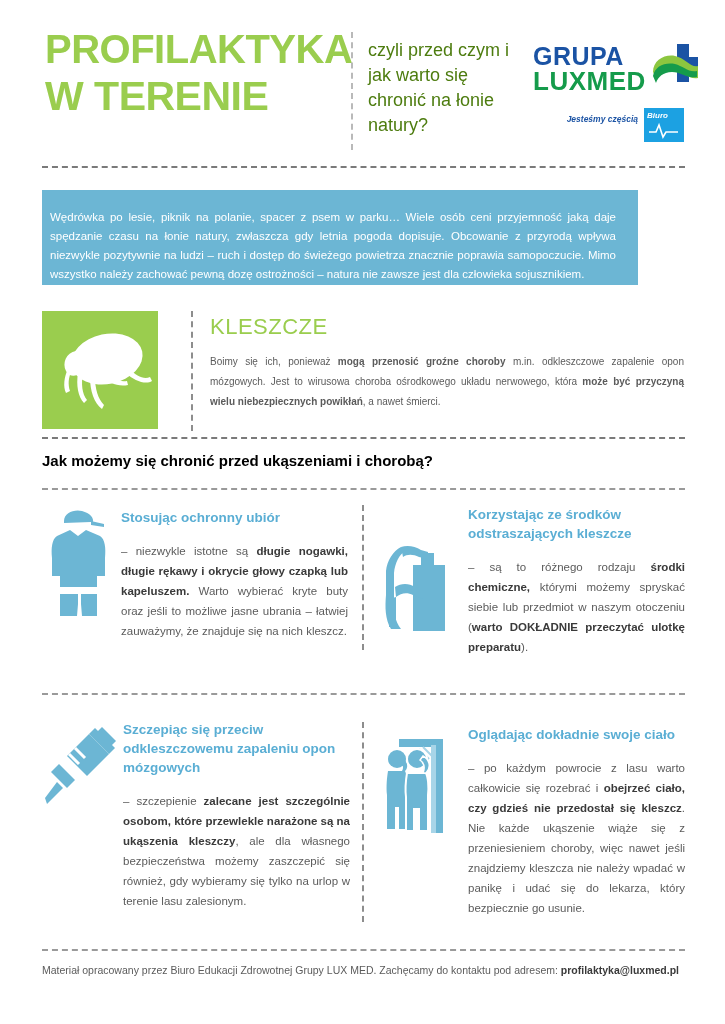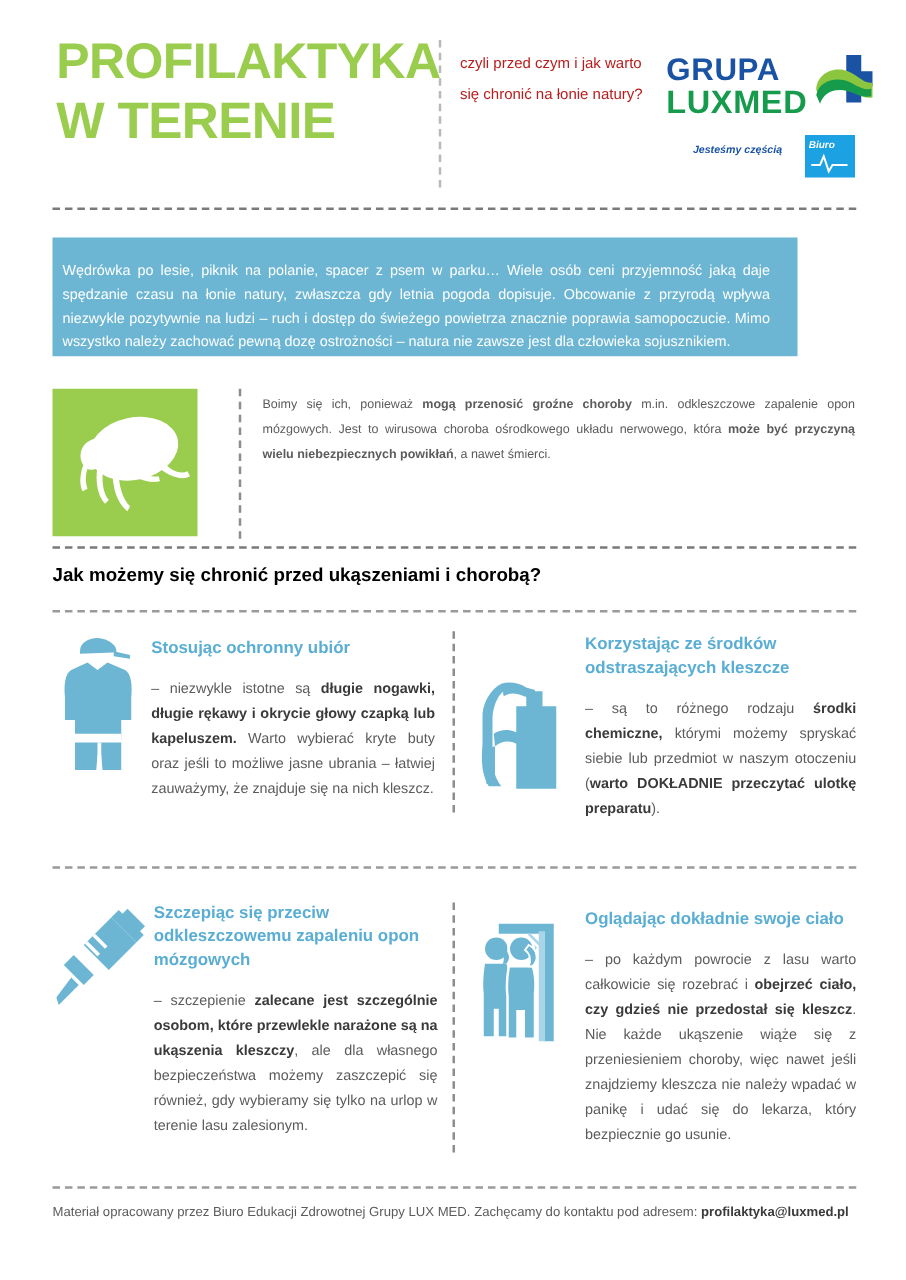--- a/index.html
+++ b/index.html
@@ -25,7 +25,7 @@
   }
   .subtitle{
     position:absolute;left:368px;top:10px;width:150px;
-    font-size:12px;line-height:25px;color:#b91c1c;
+    font-size:18px;line-height:25px;color:#4d7c0f;
   }
 
   

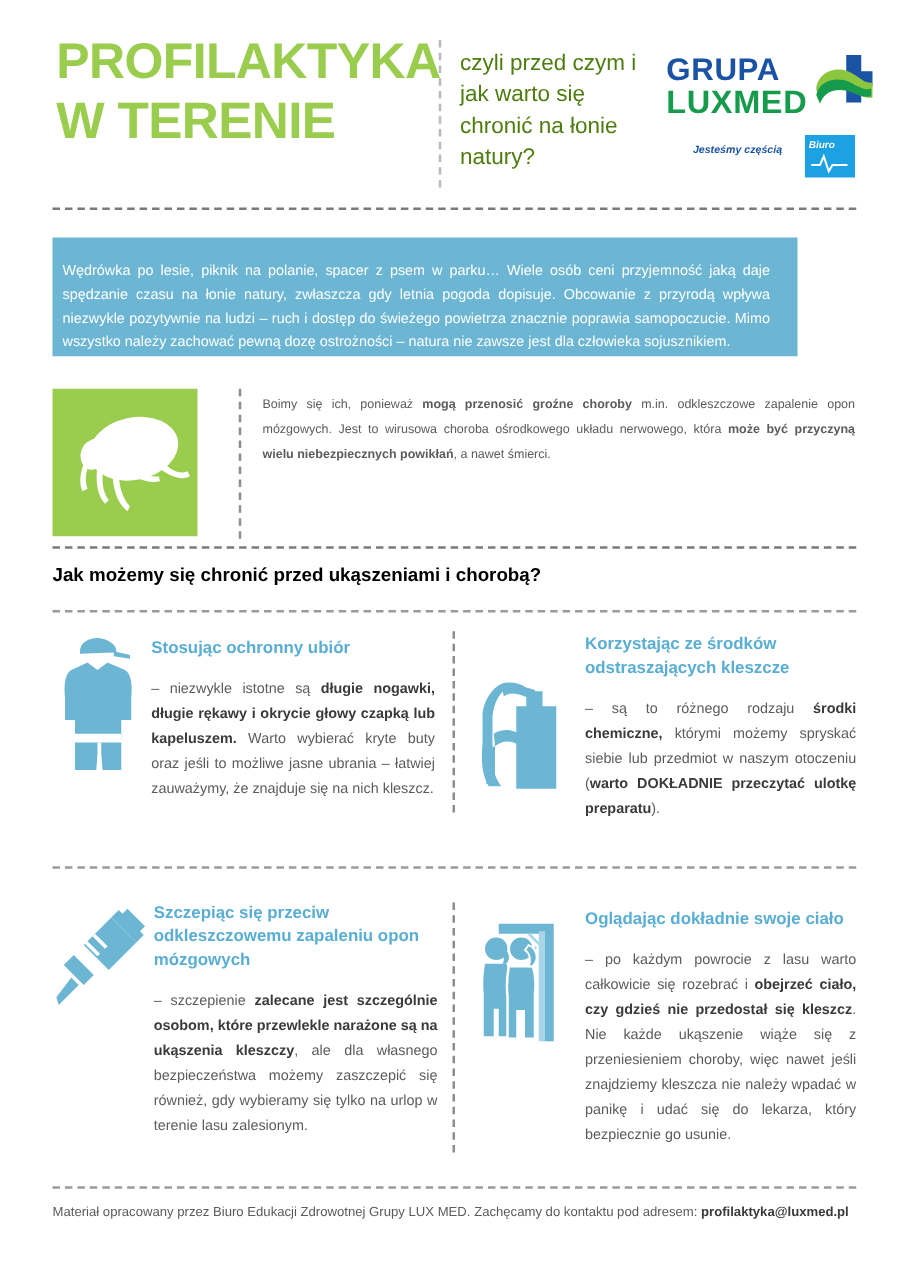--- a/index.html
+++ b/index.html
@@ -42,7 +42,7 @@
   .bupa-row{position:absolute;left:9px;top:72px;width:152px;height:34px;}
   .bupa-text{
     position:absolute;left:0;top:6px;font-size:8.5px;font-style:italic;
-    font-weight:bold;color:#1b53a4;line-height:10px;width:96px;text-align:center;
+    font-weight:bold;color:#1b53a4;line-height:10px;width:96px;text-align:right;
   }
   .bupa-box{
     position:absolute;left:102px;top:0;width:40px;height:34px;background:#1CA1E2;

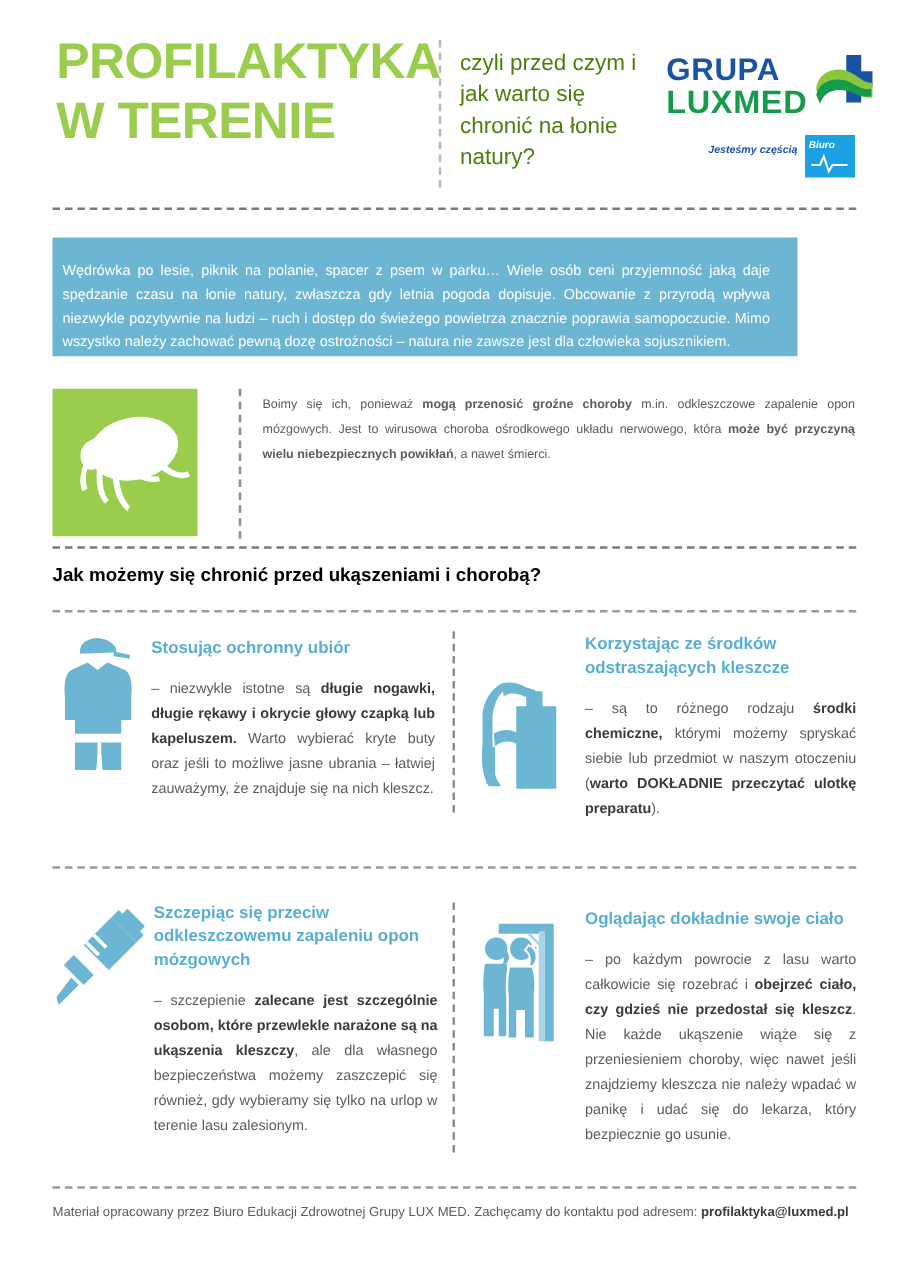--- a/index.html
+++ b/index.html
@@ -178,6 +178,7 @@
     </div>
     <div class="tick-vdash"></div>
     <div class="tick-body">
+      <h2 class="tick-title">KLESZCZE</h2>
       <p><span>Boimy się ich, ponieważ </span><b>mogą przenosić groźne choroby</b><span> m.in. odkleszczowe zapalenie opon mózgowych. Jest to wirusowa choroba ośrodkowego układu nerwowego, która </span><b>może być przyczyną wielu niebezpiecznych powikłań</b><span>, a nawet śmierci.</span></p>
     </div>
   </div>

